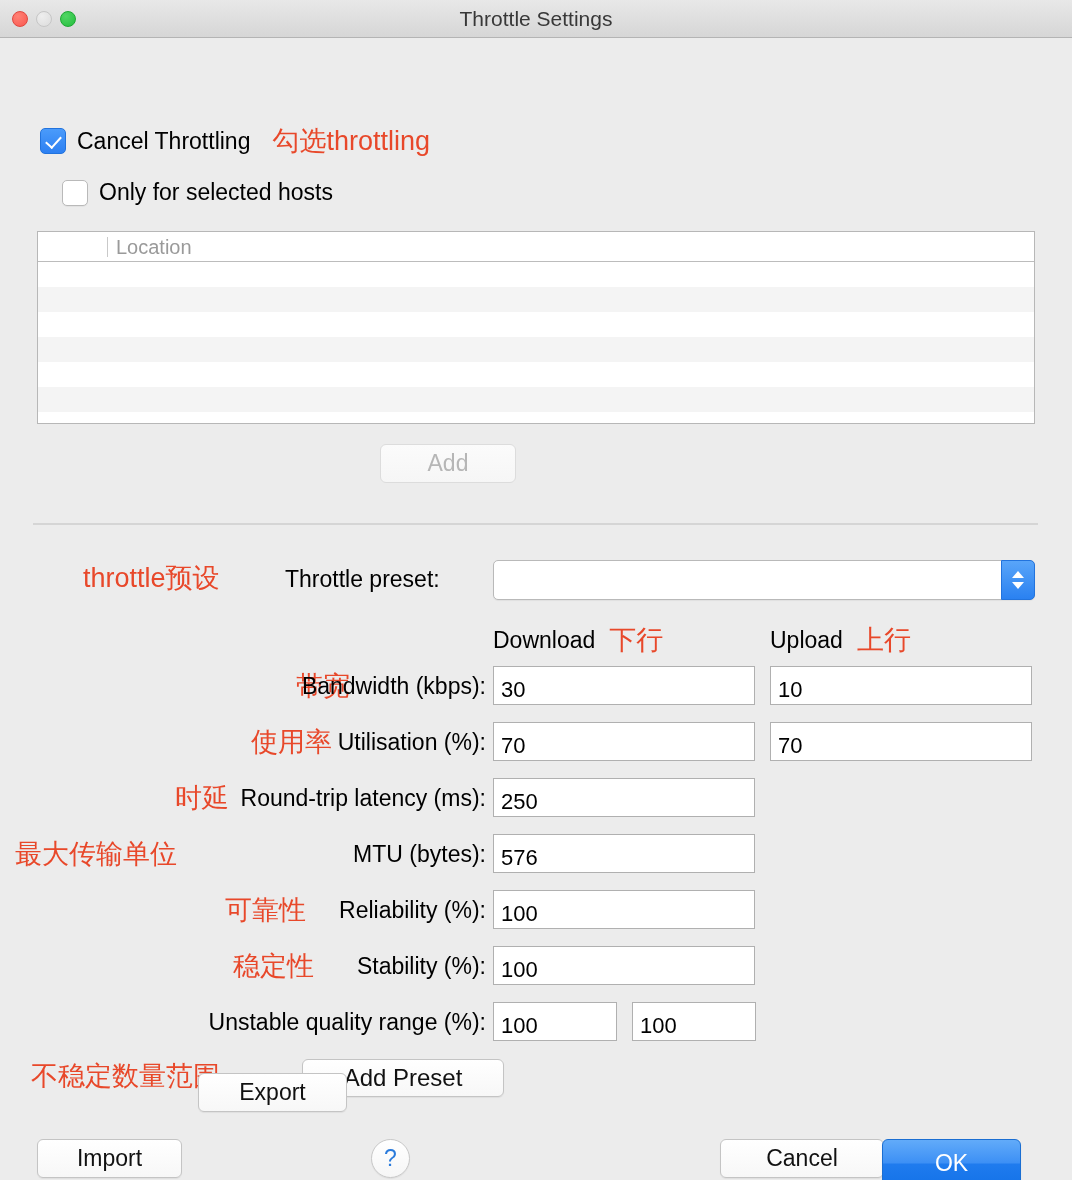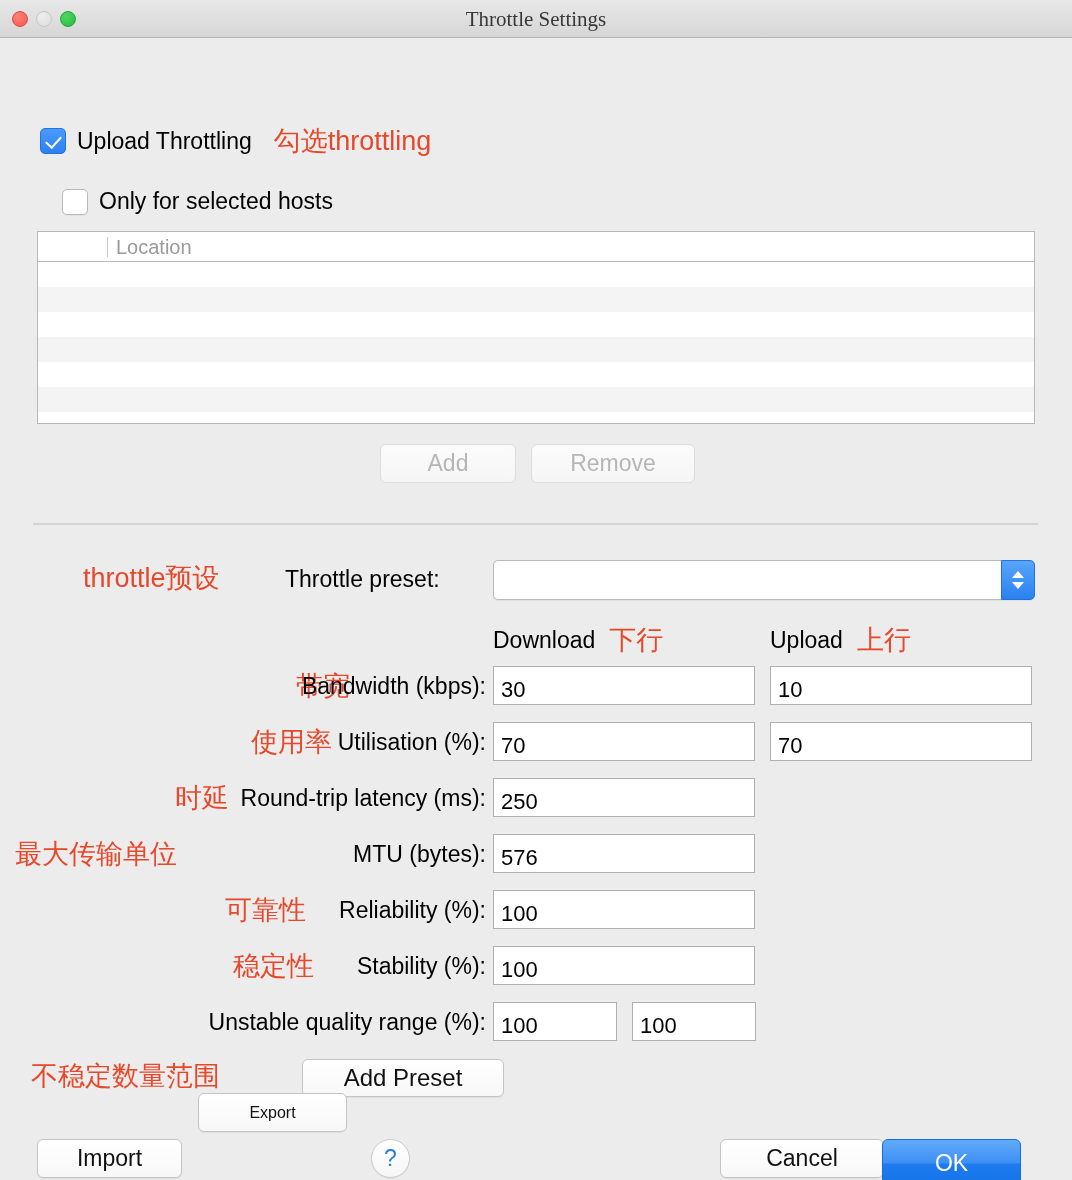--- a/index.html
+++ b/index.html
@@ -23,7 +23,6 @@
     background: linear-gradient(to bottom, #e8e8e8 0%, #d6d6d6 100%);
     border-bottom: 1px solid #b4b4b4;
     box-sizing: border-box;
-    font-family: Liberation Serif, serif;
   }
   .traffic {
     position: absolute;

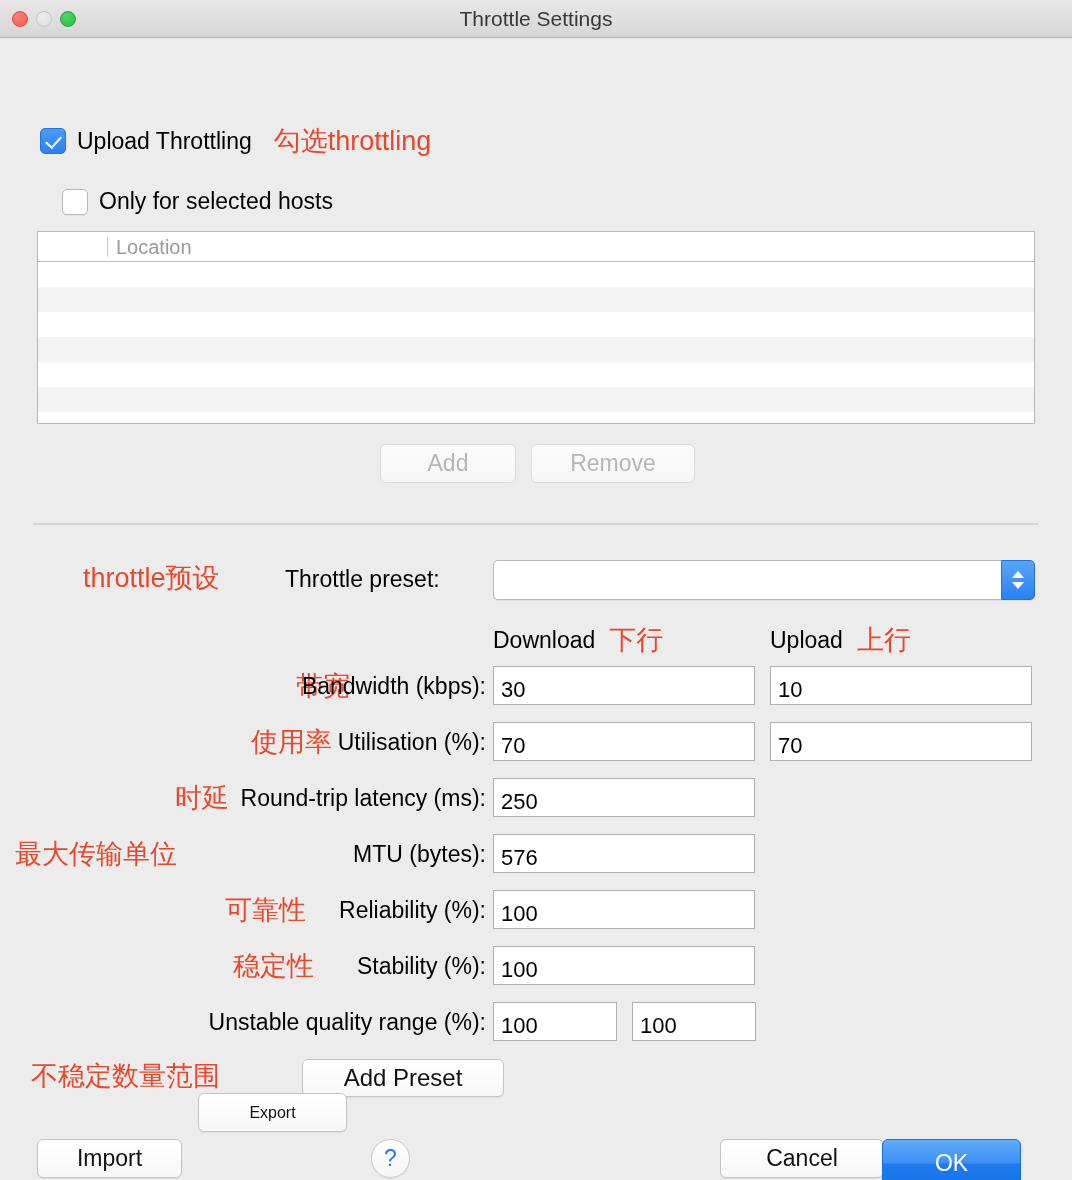--- a/index.html
+++ b/index.html
@@ -330,7 +330,7 @@
 
   <div class="cb-row cbrow-enable">
     <div class="checkbox on"></div>
-    <span class="cb-label">Upload Throttling</span>
+    <span class="cb-label">Cancel Throttling</span>
     <span class="annot" style="margin-left:22px;">勾选throttling</span>
   </div>
 

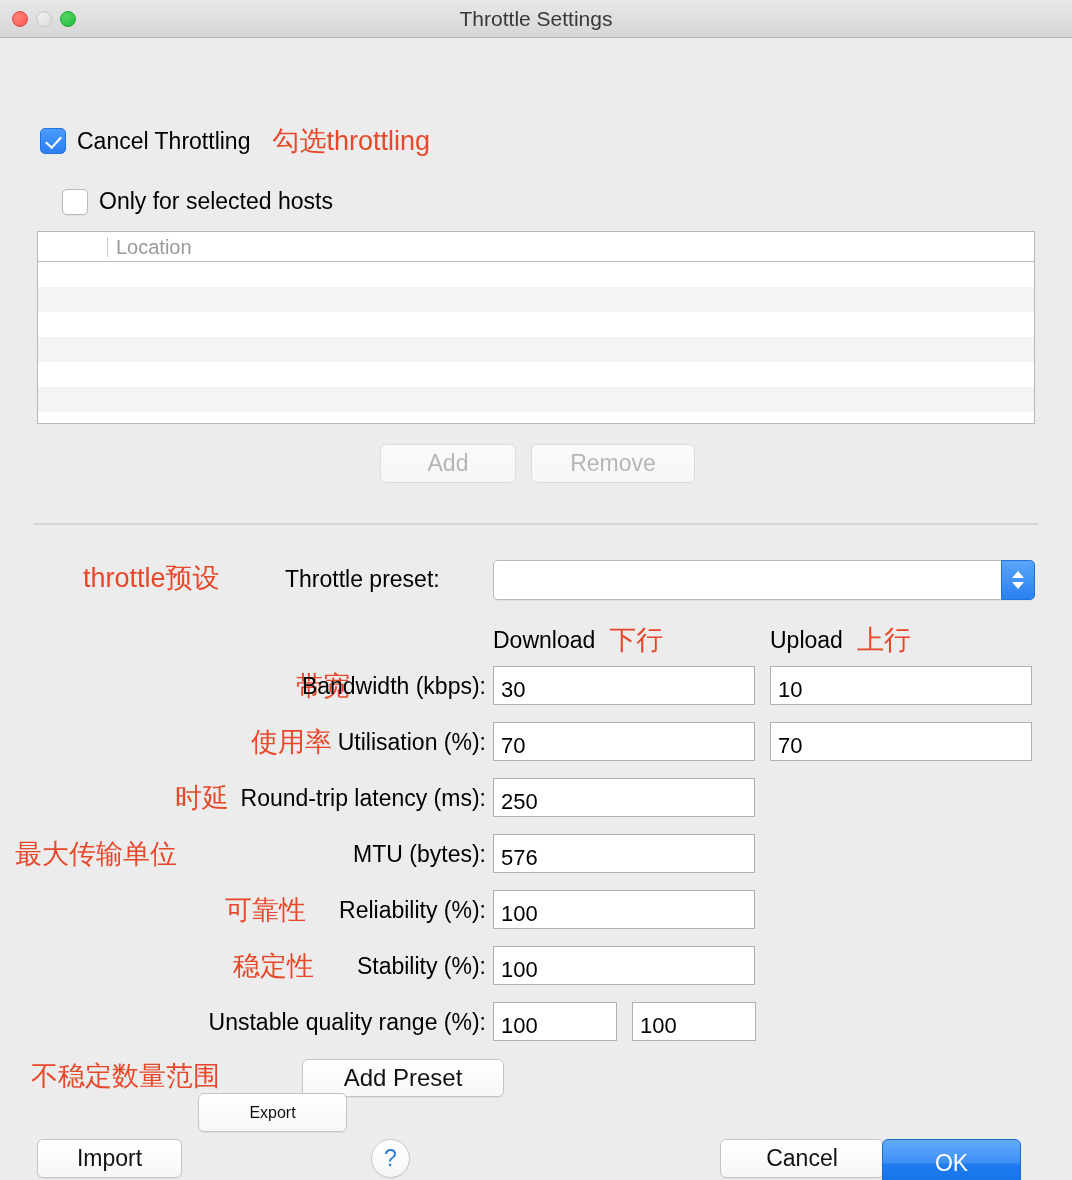--- a/index.html
+++ b/index.html
@@ -62,7 +62,7 @@
     align-items: center;
   }
   .cbrow-enable { left: 40px; top: 85px; }
-  .cbrow-hosts  { left: 62px; top: 150px; }
+  .cbrow-hosts  { left: 62px; top: 141px; }
 
   .checkbox {
     width: 26px;

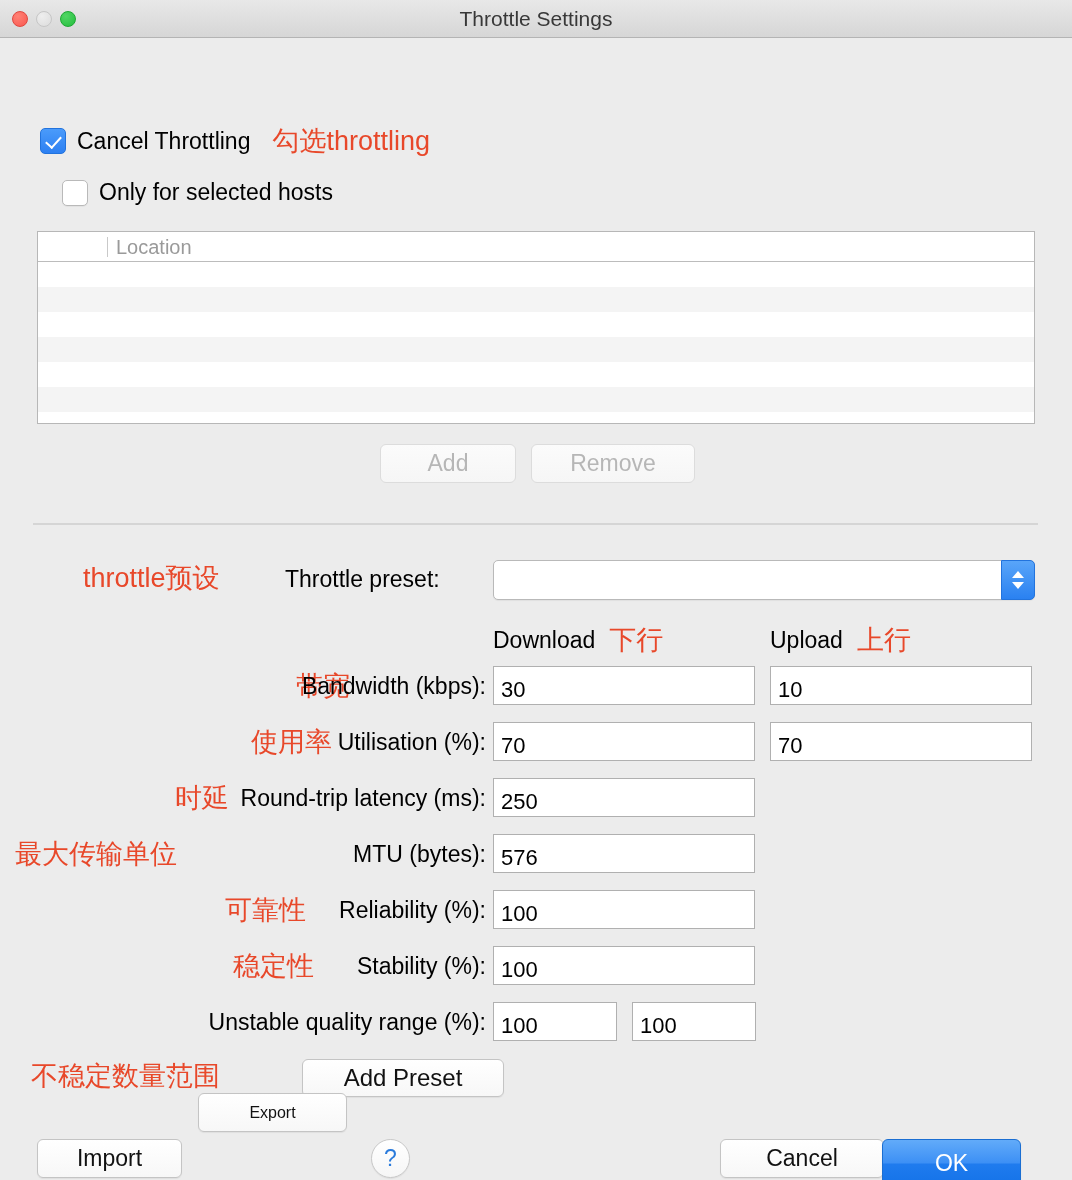--- a/index.html
+++ b/index.html
@@ -355,7 +355,6 @@
   </div>
 
   <div class="btn disabled btn-add">Add</div>
-  <div class="btn disabled btn-remove">Remove</div>
 
   <div class="sep"></div>
 

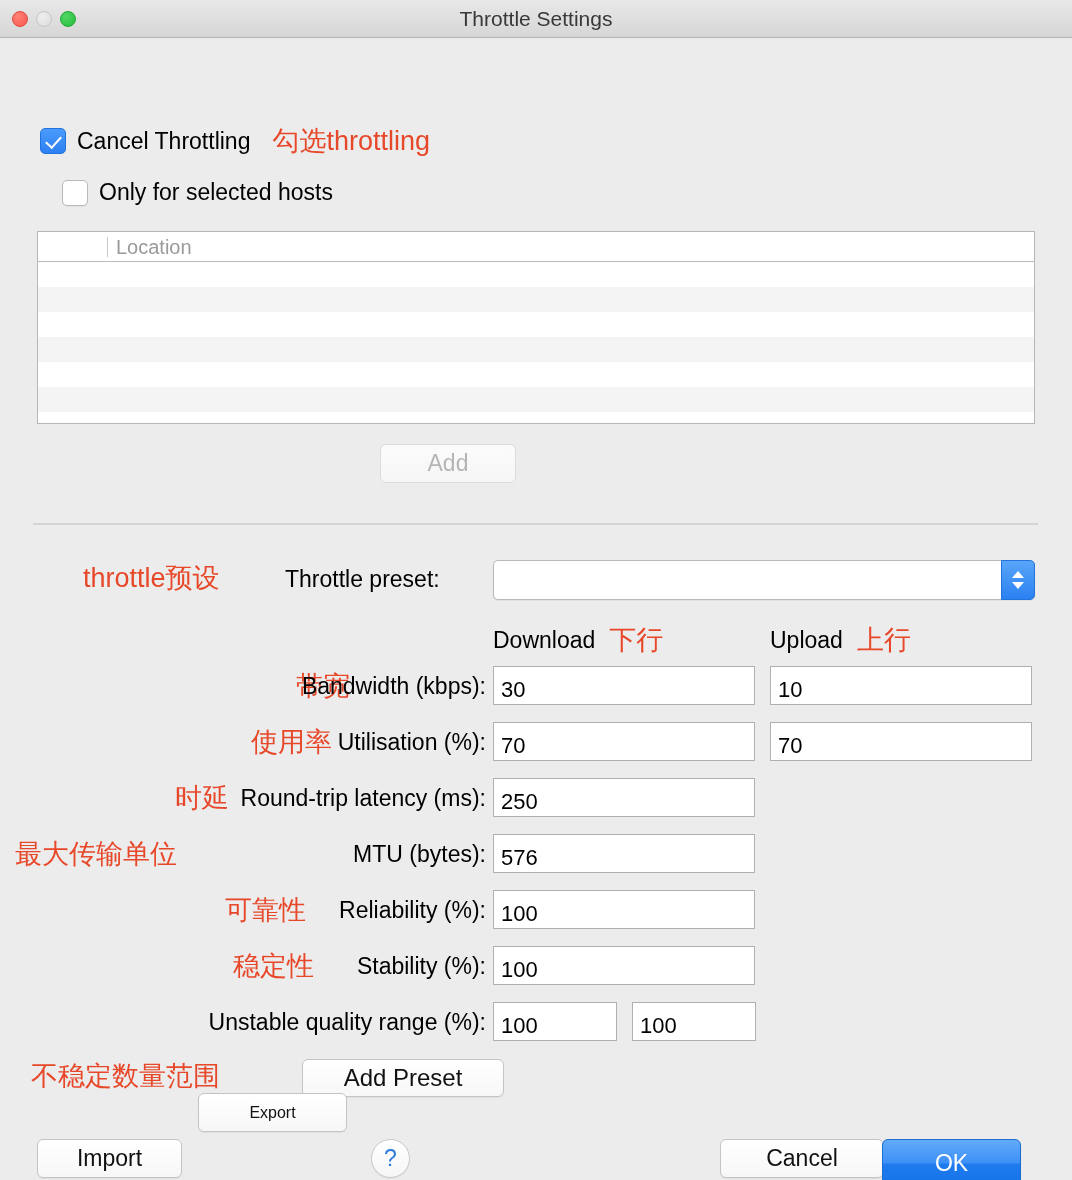--- a/index.html
+++ b/index.html
@@ -290,7 +290,7 @@
   }
   .btn-export {
     position: absolute; left: 198px; top: 1035px;
-    width: 149px; height: 39px; font-size: 16px; margin-top: 20px;
+    width: 149px; height: 39px; font-size: 23px;
   }
   .btn-help {
     position: absolute; left: 371px; top: 1101px;

